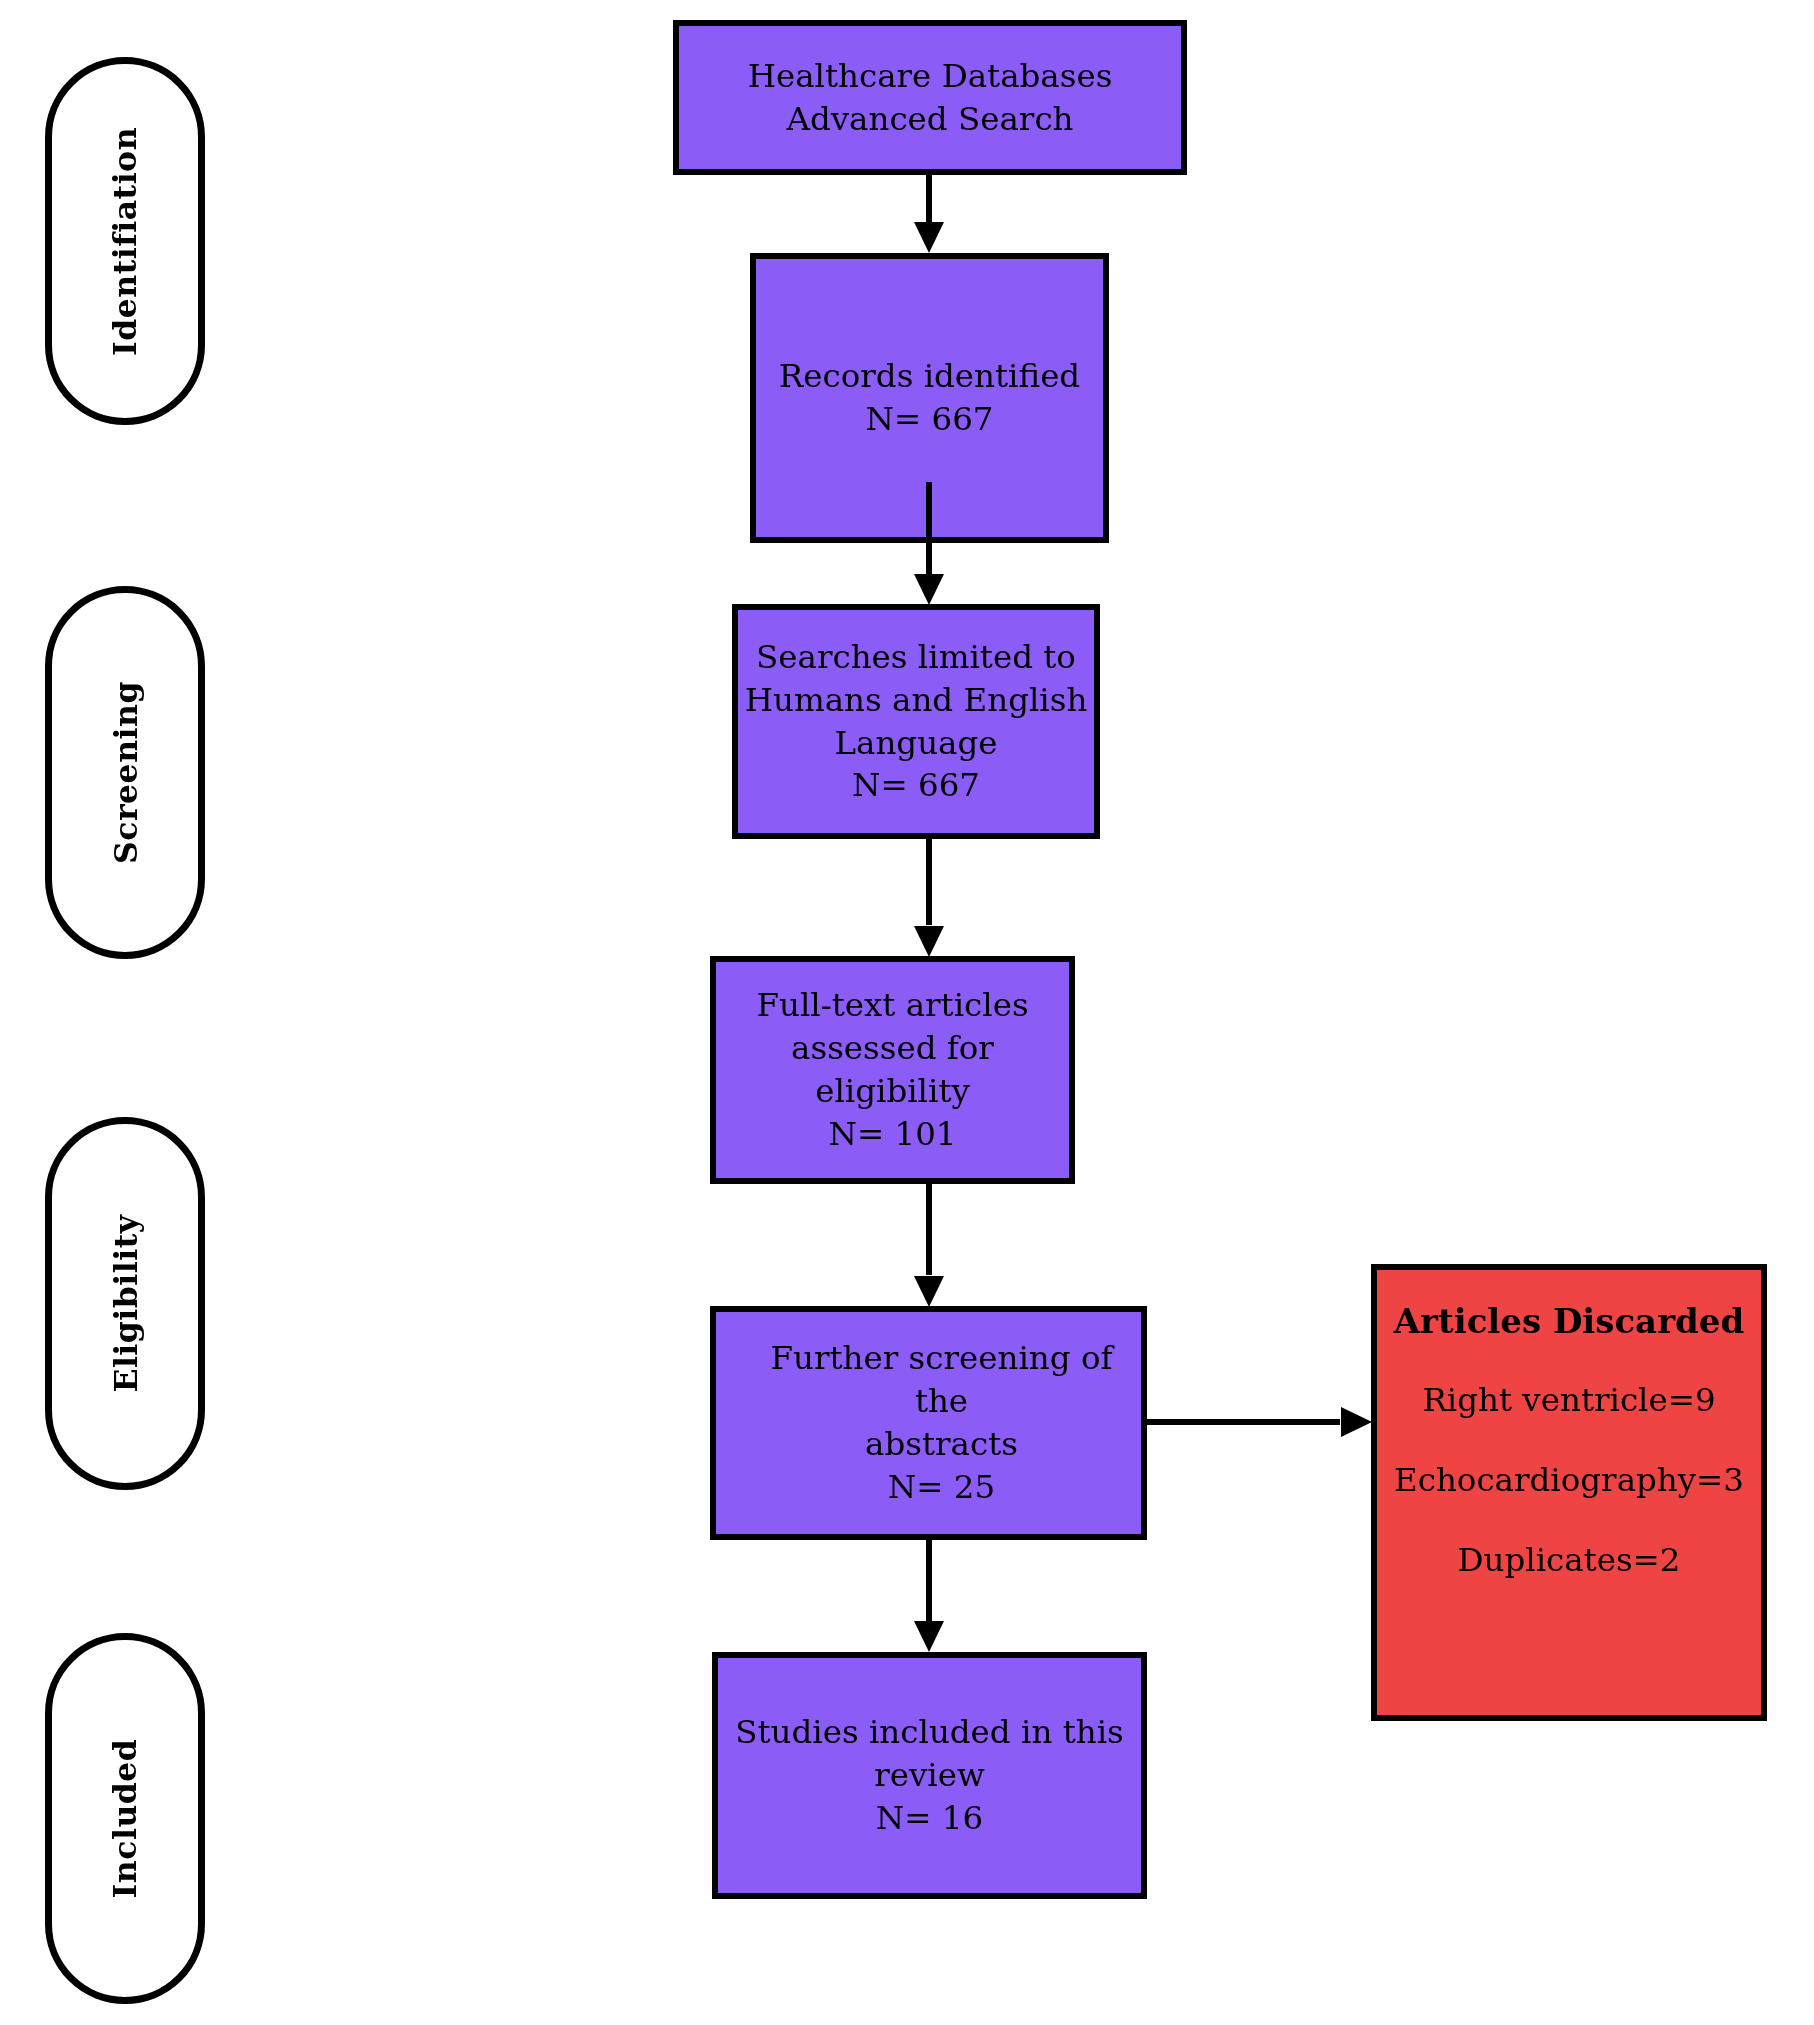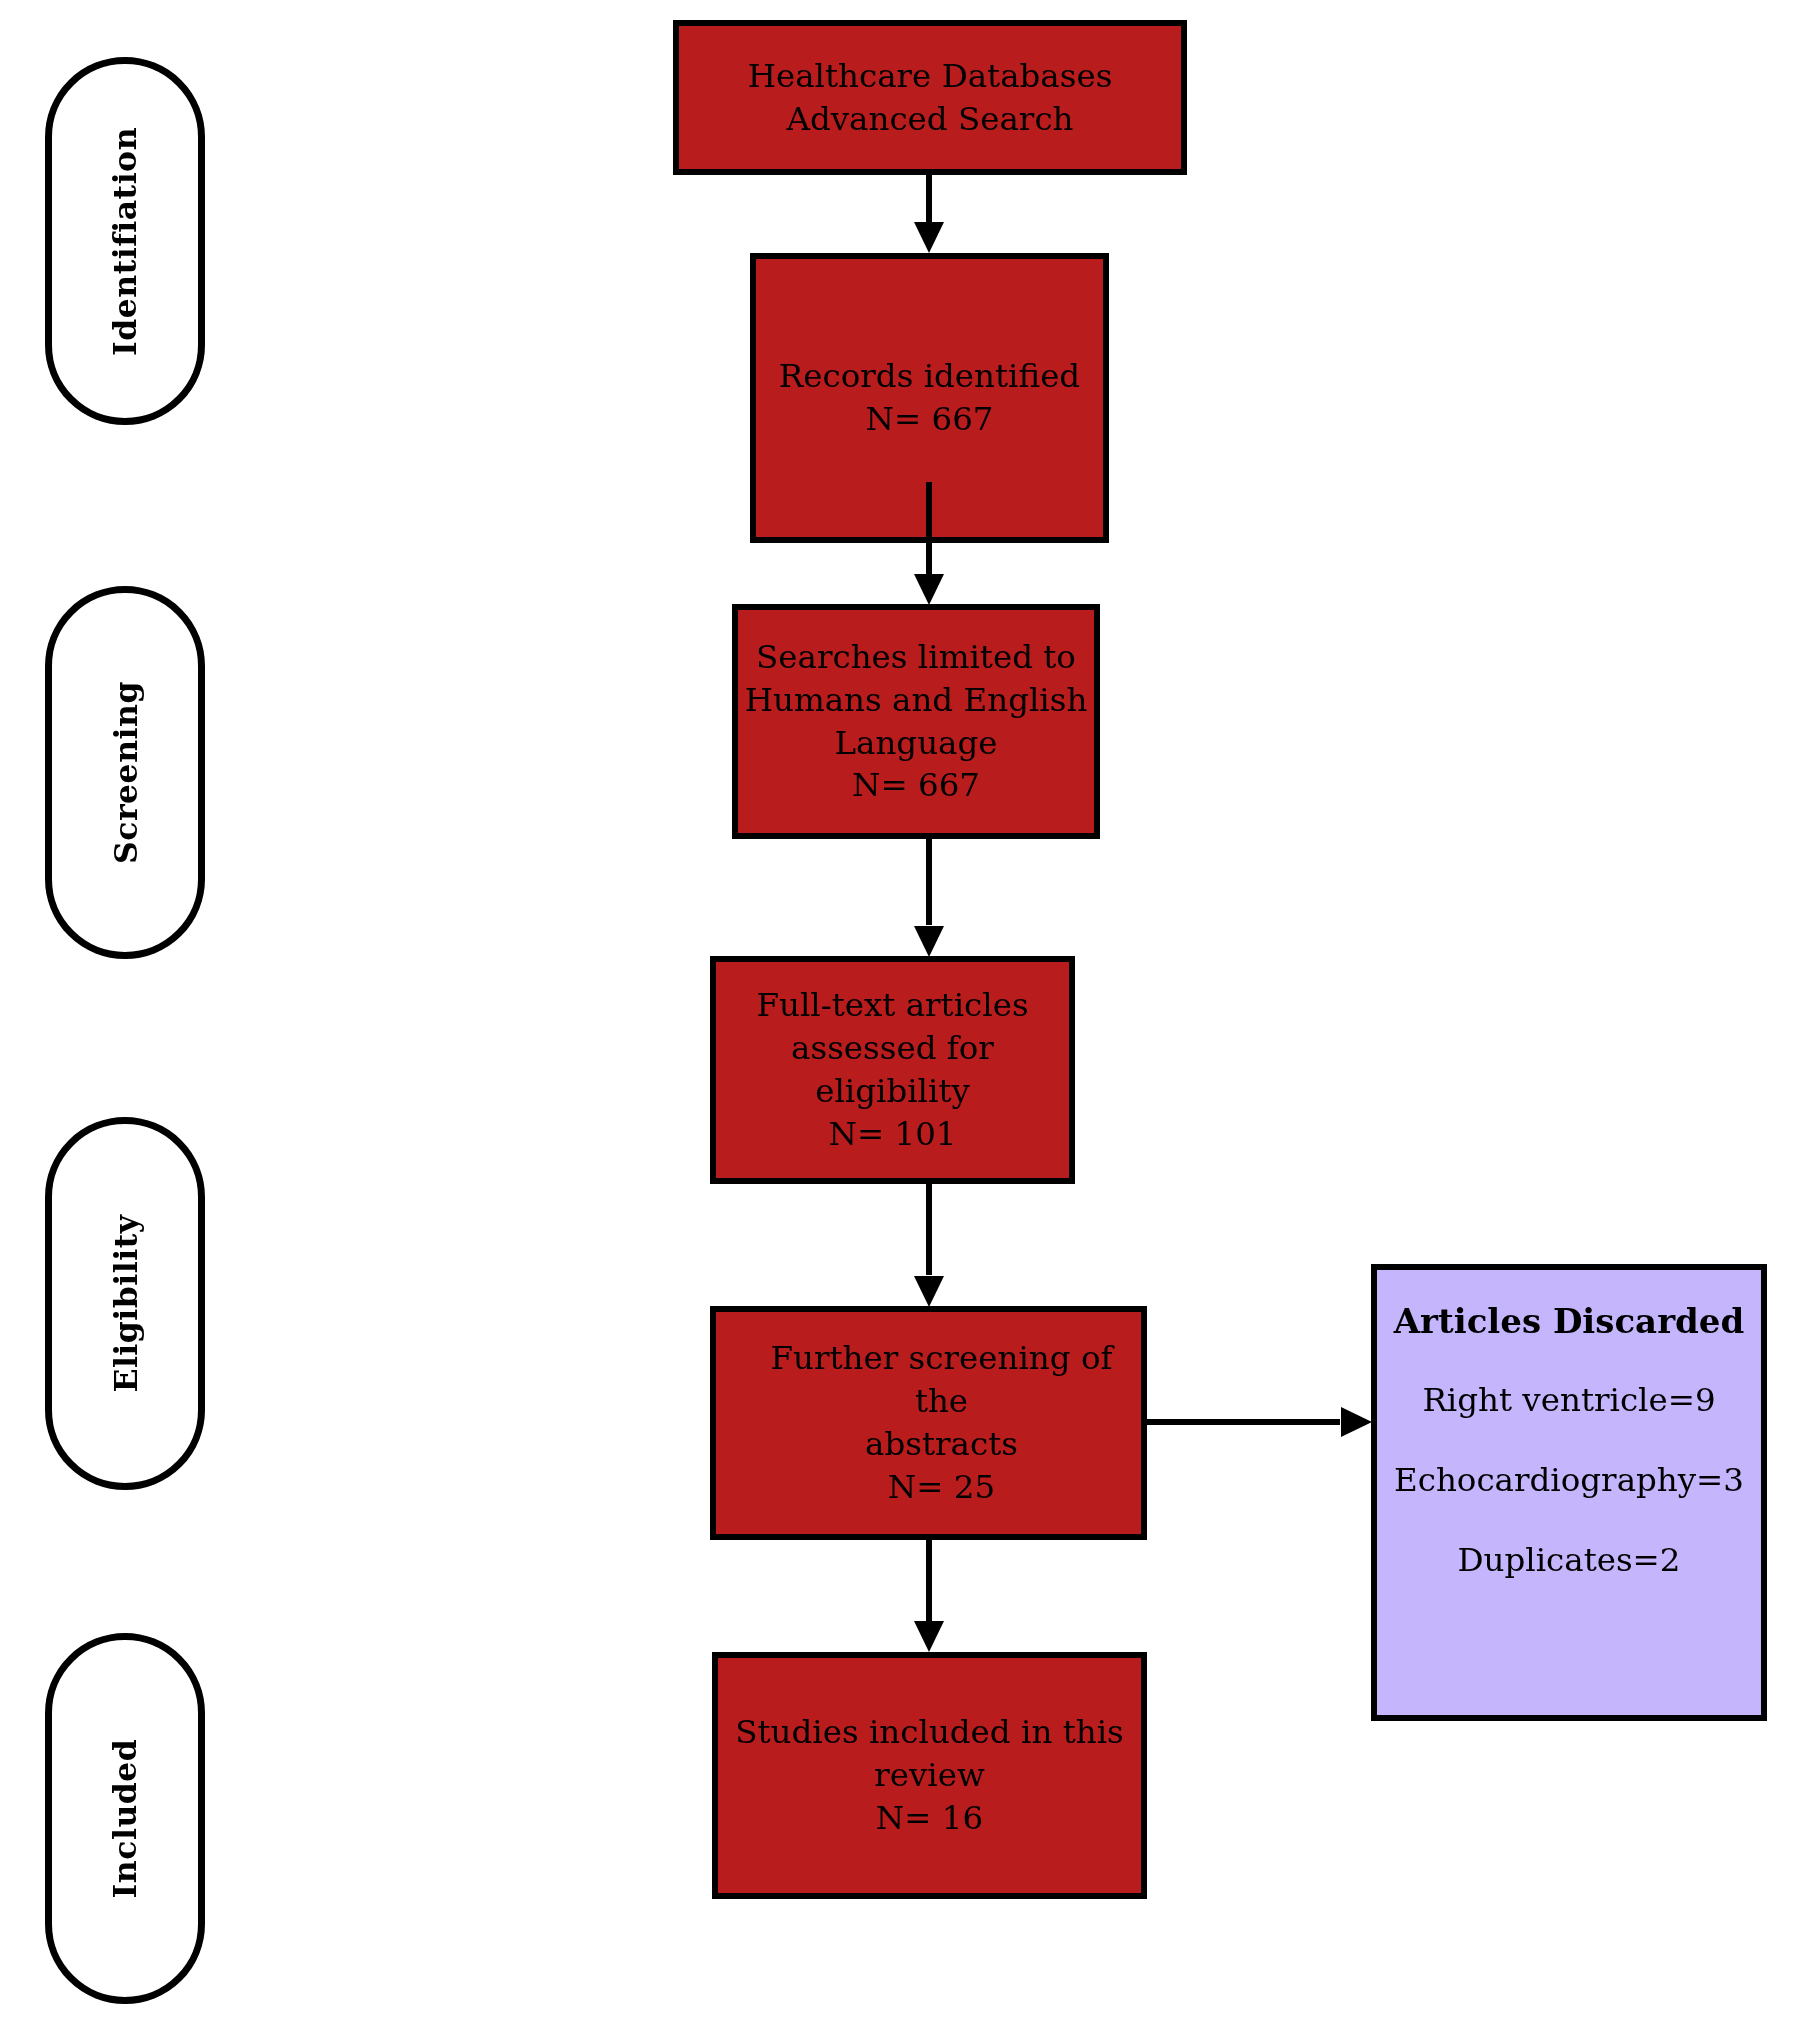--- a/index.html
+++ b/index.html
@@ -23,7 +23,7 @@
   }
 
   .flow-box {
-    position: absolute; border: 6.6px solid #000; background: #b91c1c;
+    position: absolute; border: 6.6px solid #000; background: #8b5cf6;
     box-sizing: border-box;
     display: flex; align-items: center; justify-content: center;
   }

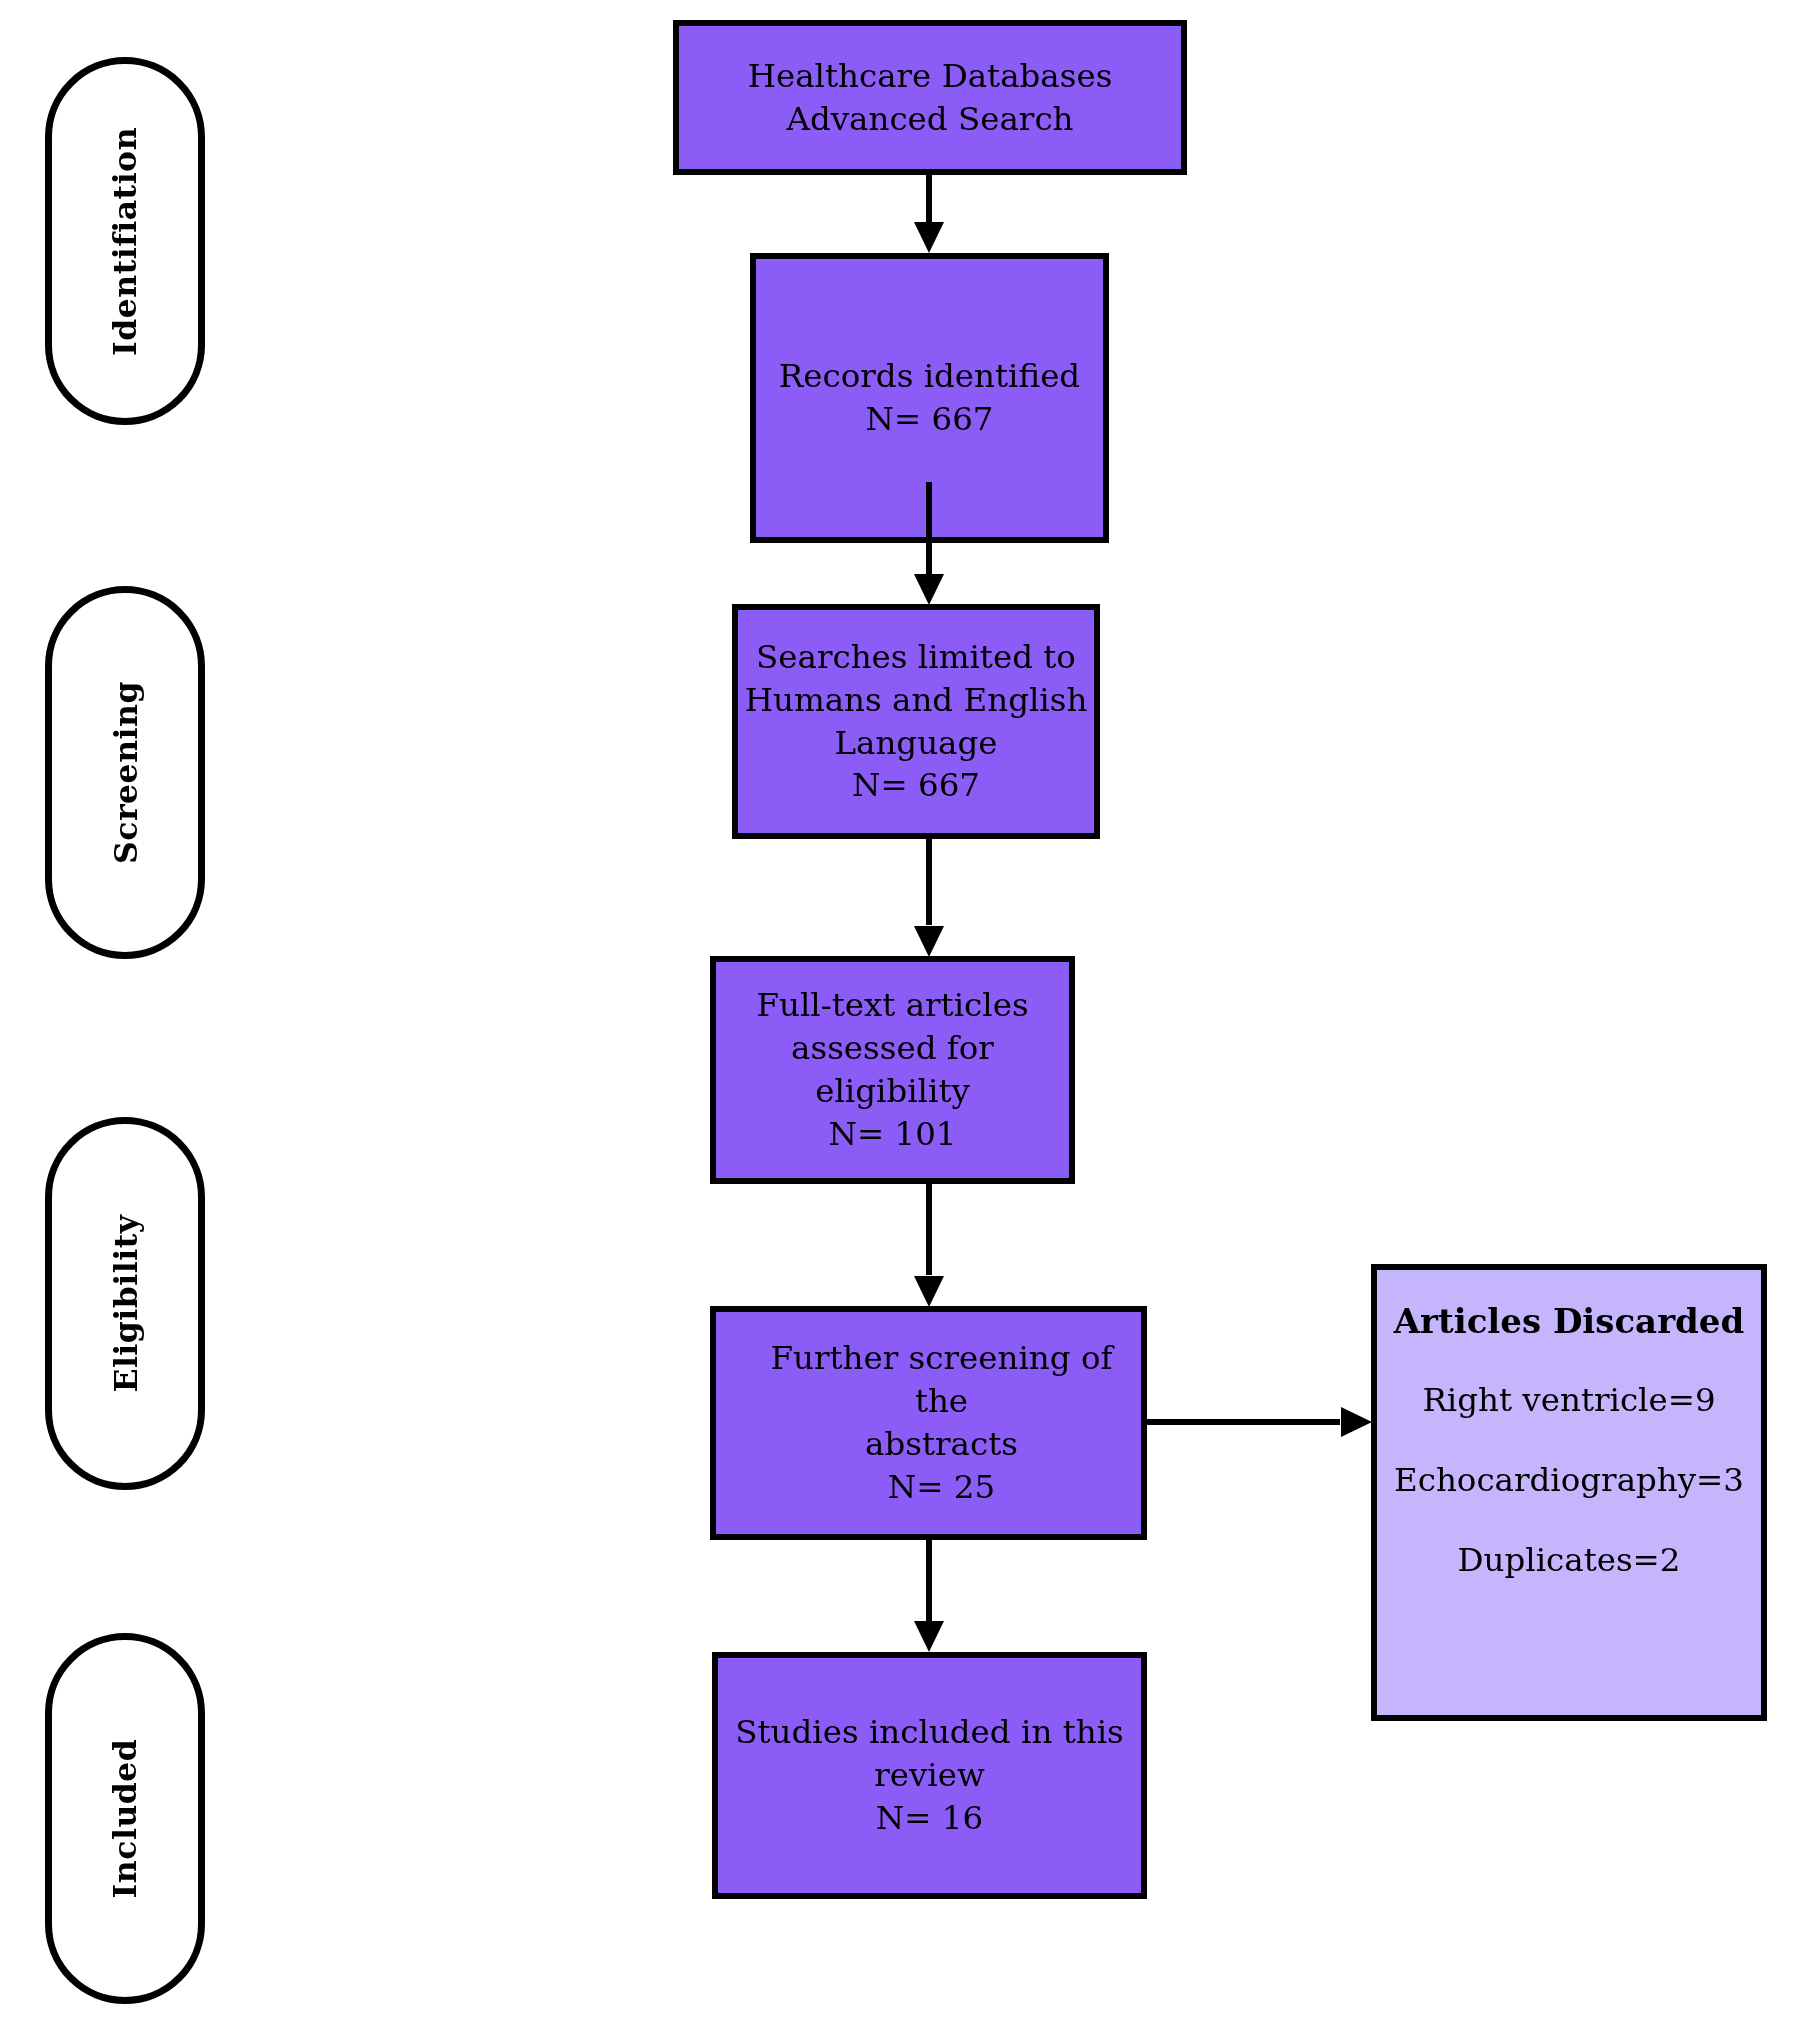--- a/index.html
+++ b/index.html
@@ -33,7 +33,7 @@
   }
 
   .discard-box {
-    position: absolute; border: 6.6px solid #000; background: #c4b5fd;
+    position: absolute; border: 6.6px solid #000; background: #ef4444;
     box-sizing: border-box; text-align: center;
     padding: 30.5px 15.2px;
   }

